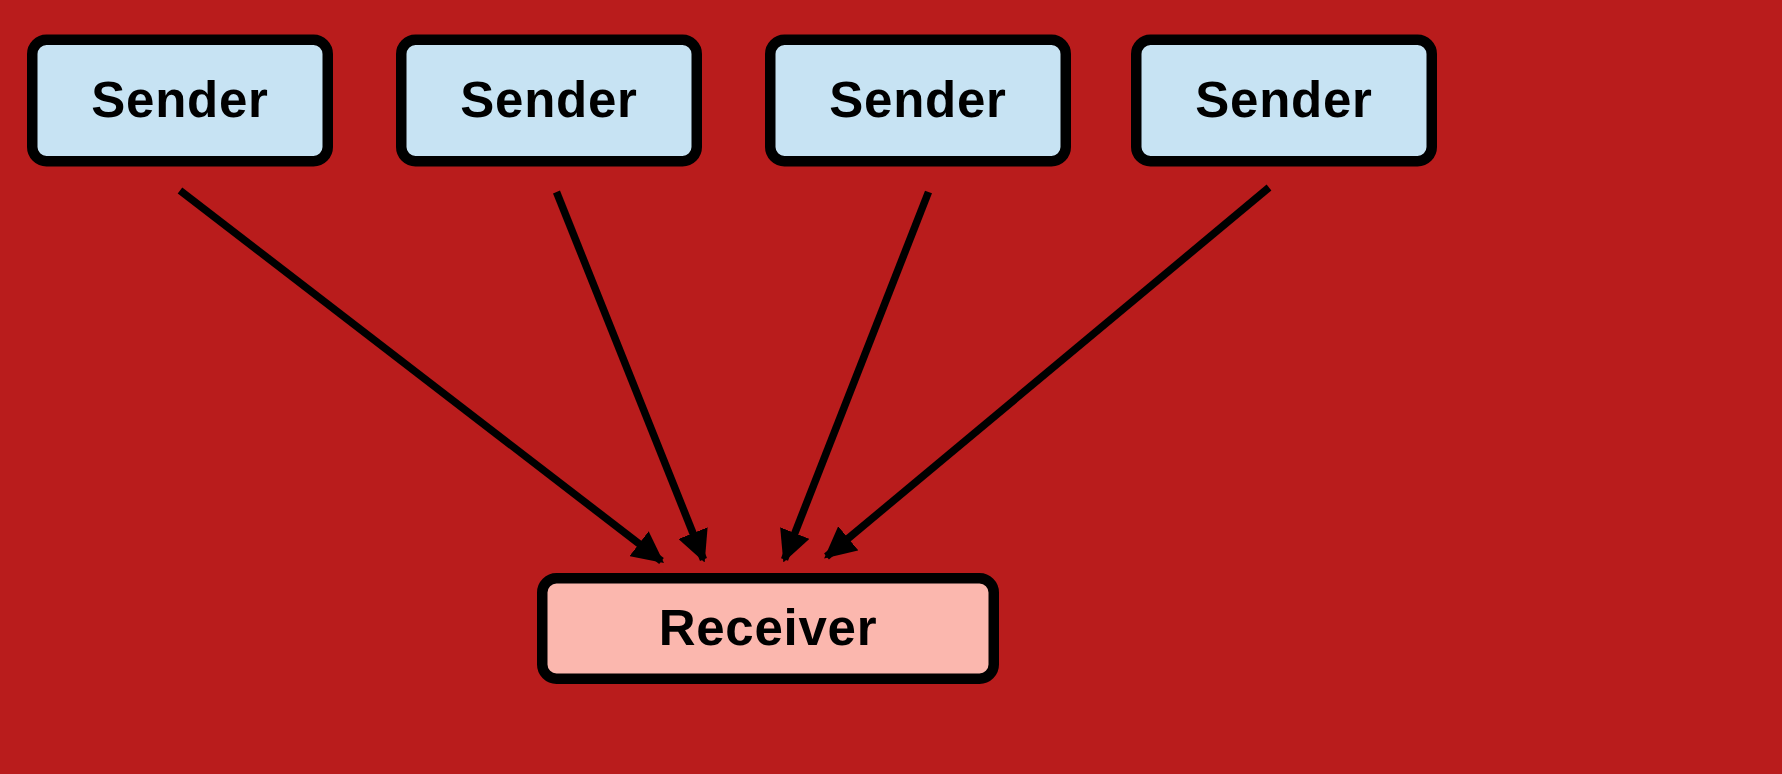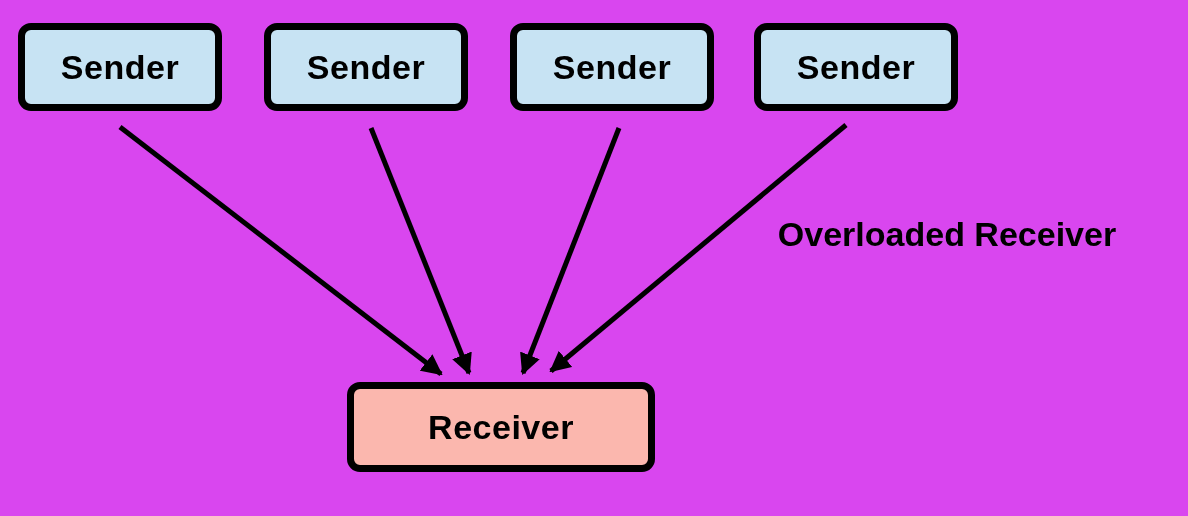--- a/index.html
+++ b/index.html
@@ -12,7 +12,7 @@
     position: relative;
     width: 1188px;
     height: 516px;
-    background: #d946ef;
+    background: #b91c1c;
     overflow: hidden;
   }
   .arrow-layer {

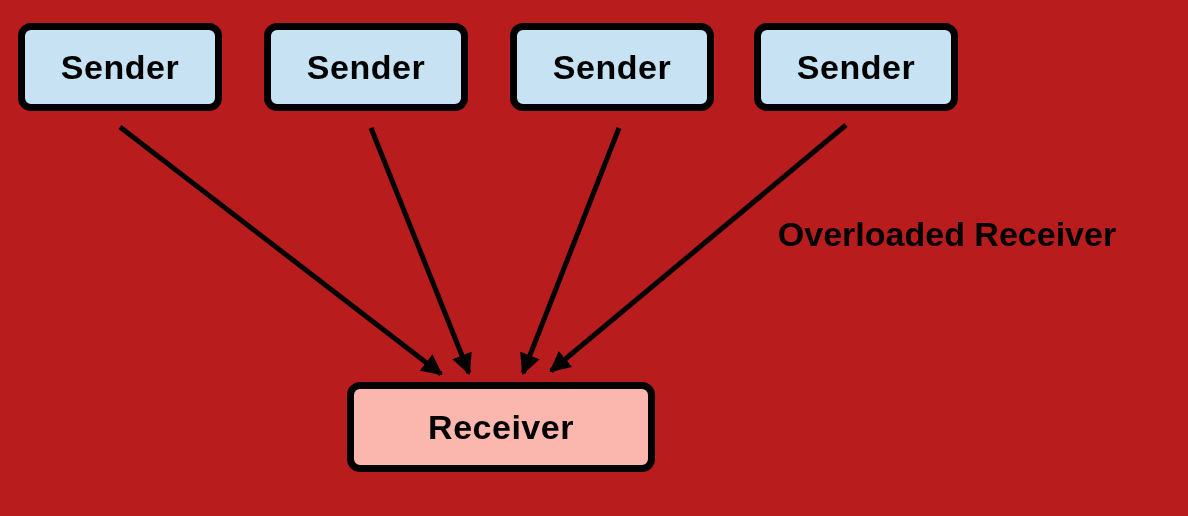--- a/index.html
+++ b/index.html
@@ -110,7 +110,6 @@
   </div>
 
   <div class="annotation">
-    <p class="annotation-title">Overloaded Receiver</p>
   </div>
 
 </div>

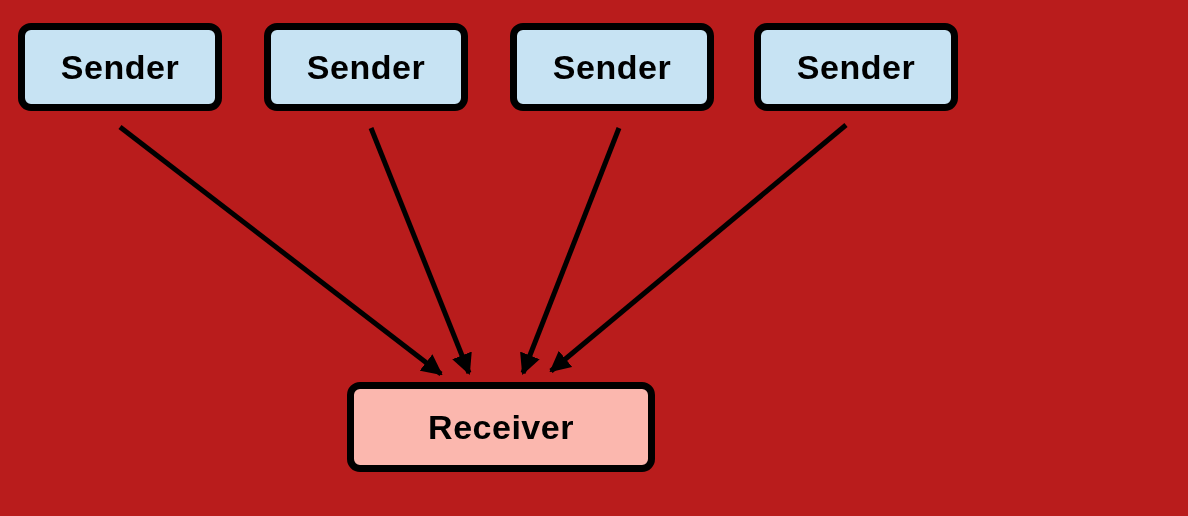--- a/index.html
+++ b/index.html
@@ -47,10 +47,10 @@
   .sender-3 { left: 510px; }
   .sender-4 { left: 754px; }
   .receiver {
-    left: 347px;
+    left: 358px;
     top: 382px;
     width: 308px;
-    height: 90px;
+    height: 74px;
     background: #FBB7AE;
     text-align: right;
   }

